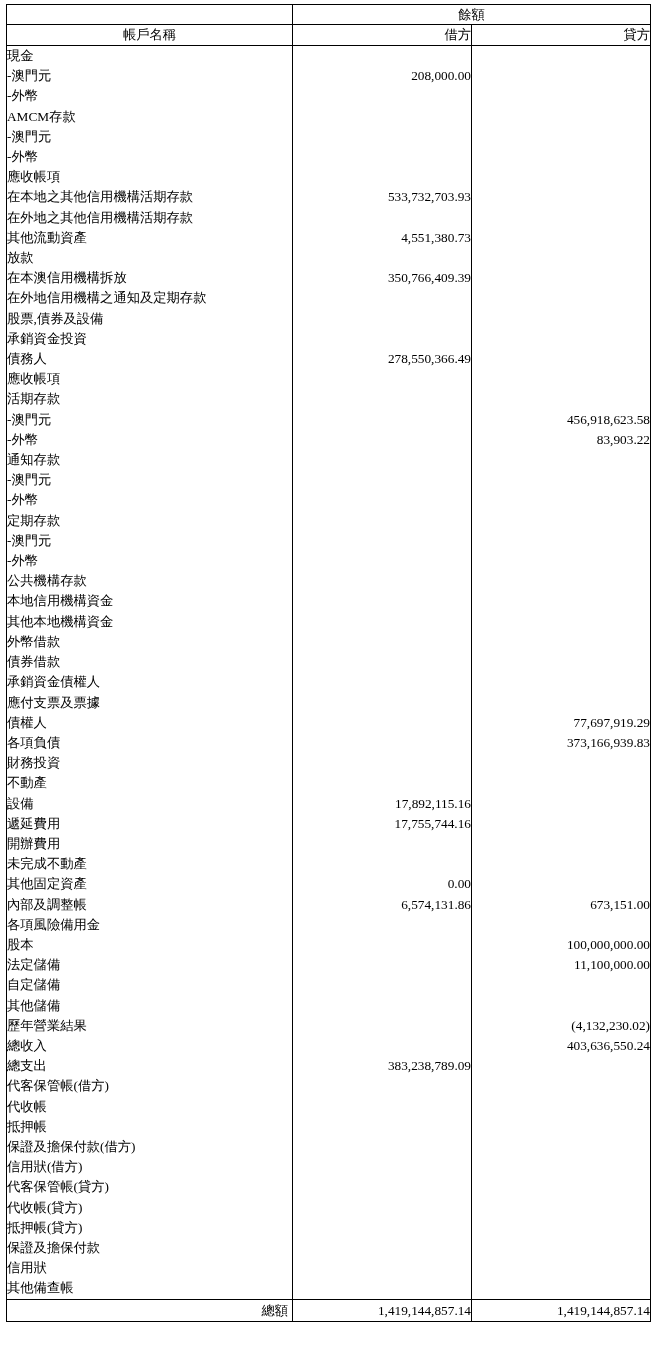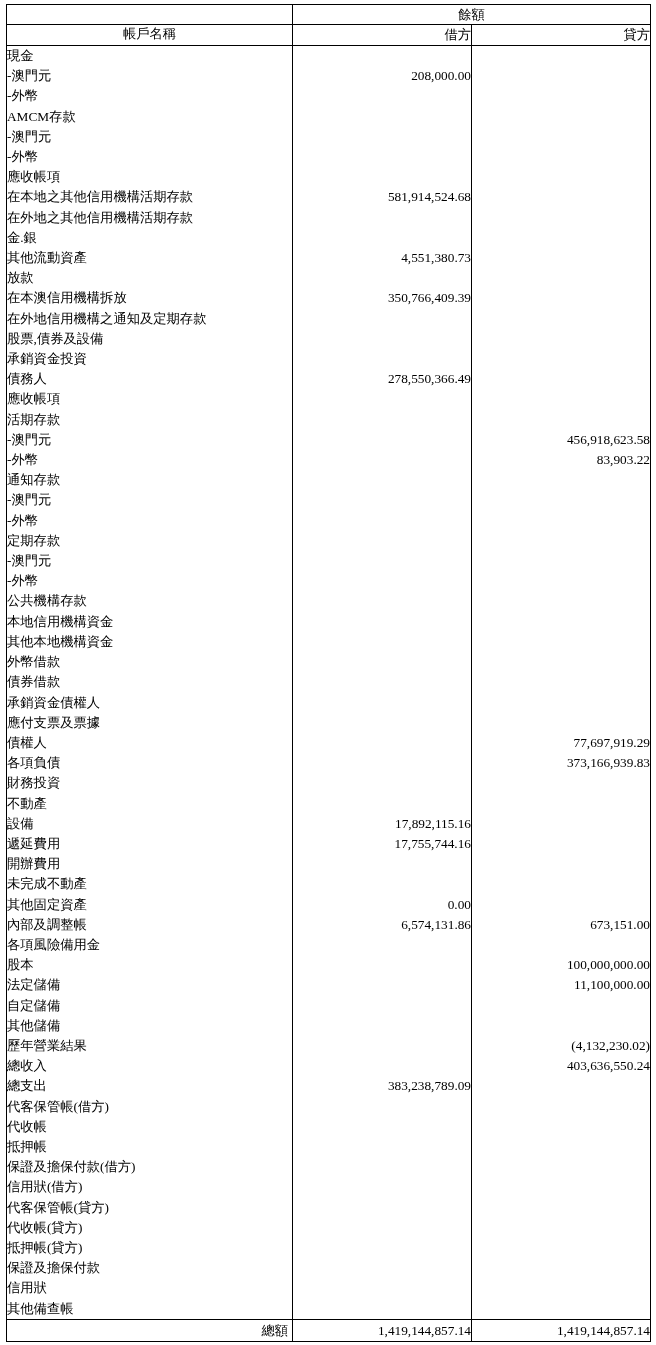--- a/index.html
+++ b/index.html
@@ -58,7 +58,6 @@
     text-align: center;
     height: 20px;
     line-height: 20px;
-    font-family: Liberation Mono, monospace;
   }
   .hdr-debit, .hdr-credit {
     border-bottom: 1px solid #000;

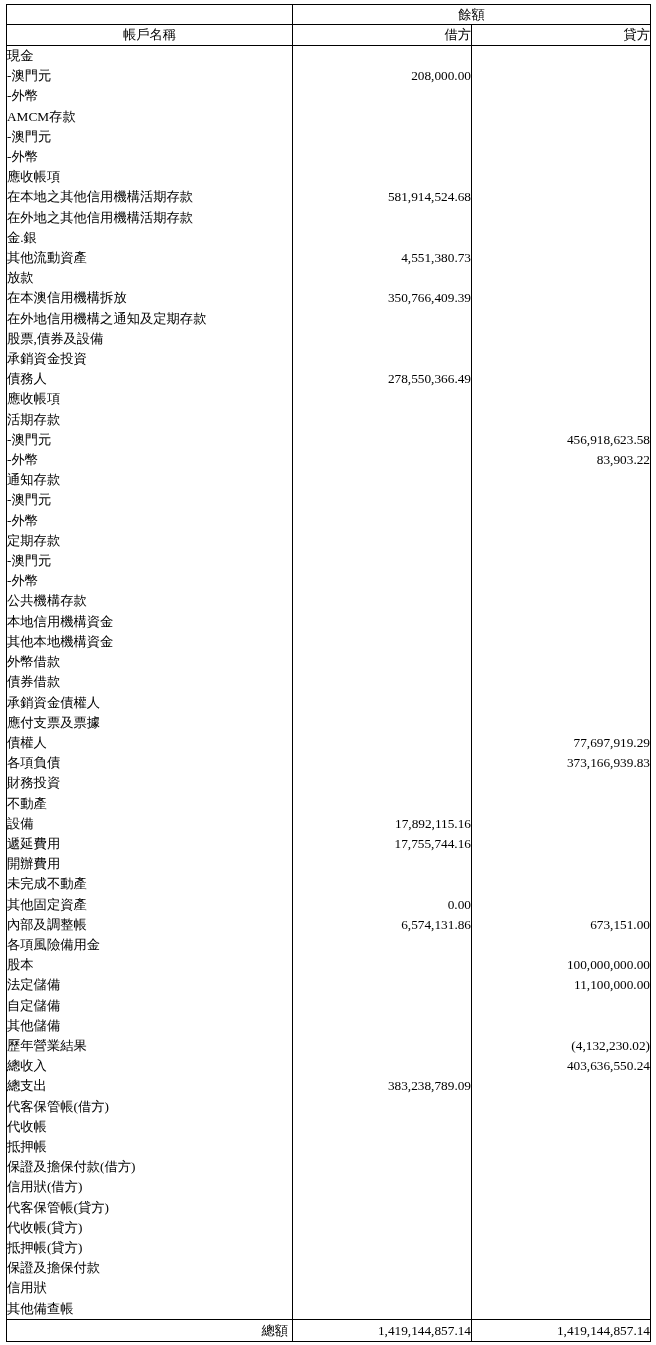--- a/index.html
+++ b/index.html
@@ -174,7 +174,7 @@
         </tr>
         <tr class="data-row">
           <td class="name">在本地之其他信用機構活期存款</td>
-          <td class="debit">581,914,524.68</td>
+          <td class="debit">533,732,703.93</td>
           <td class="credit"></td>
         </tr>
         <tr class="data-row">

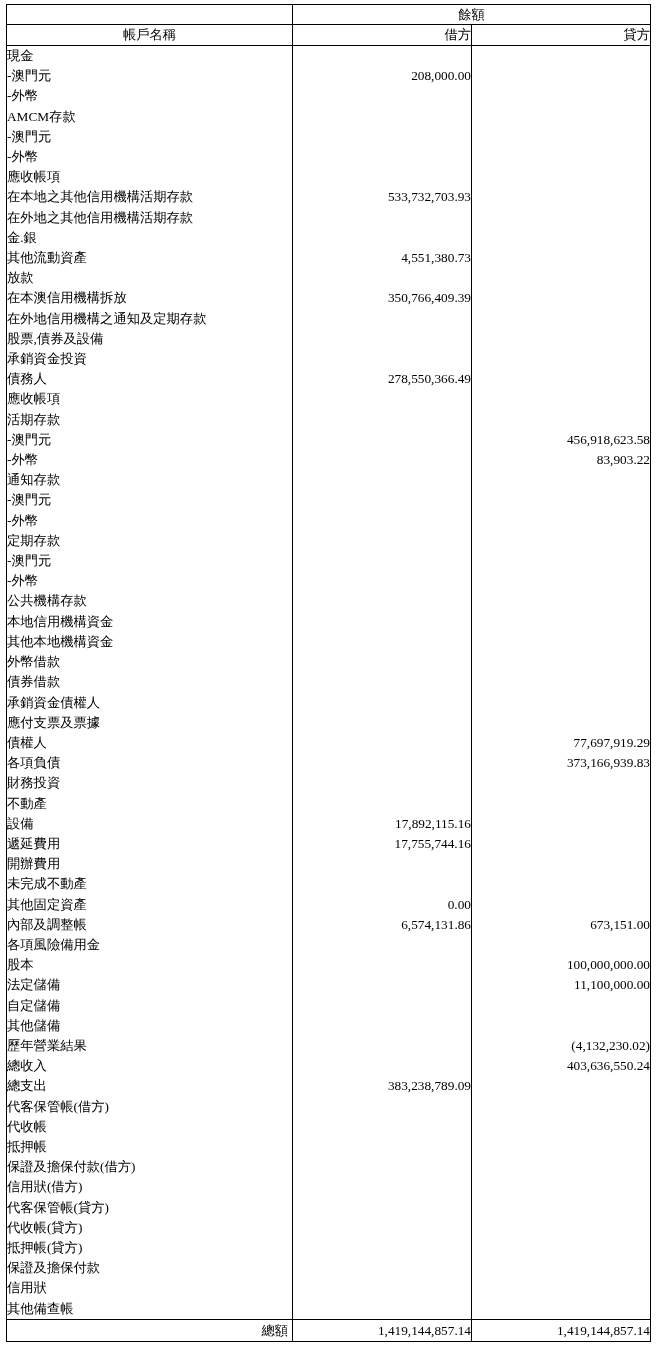--- a/index.html
+++ b/index.html
@@ -183,11 +183,6 @@
           <td class="credit"></td>
         </tr>
         <tr class="data-row">
-          <td class="name">金.銀</td>
-          <td class="debit"></td>
-          <td class="credit"></td>
-        </tr>
-        <tr class="data-row">
           <td class="name">其他流動資產</td>
           <td class="debit">4,551,380.73</td>
           <td class="credit"></td>

